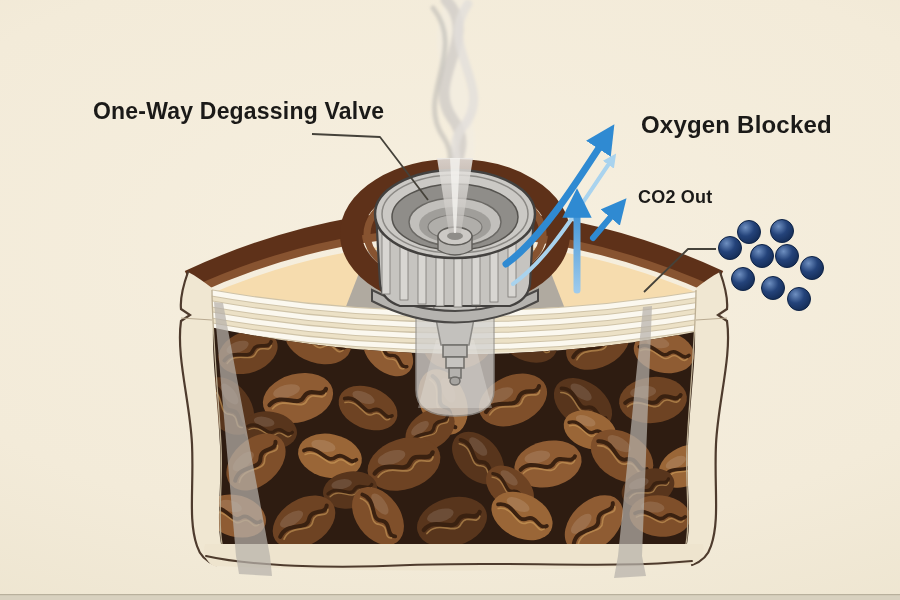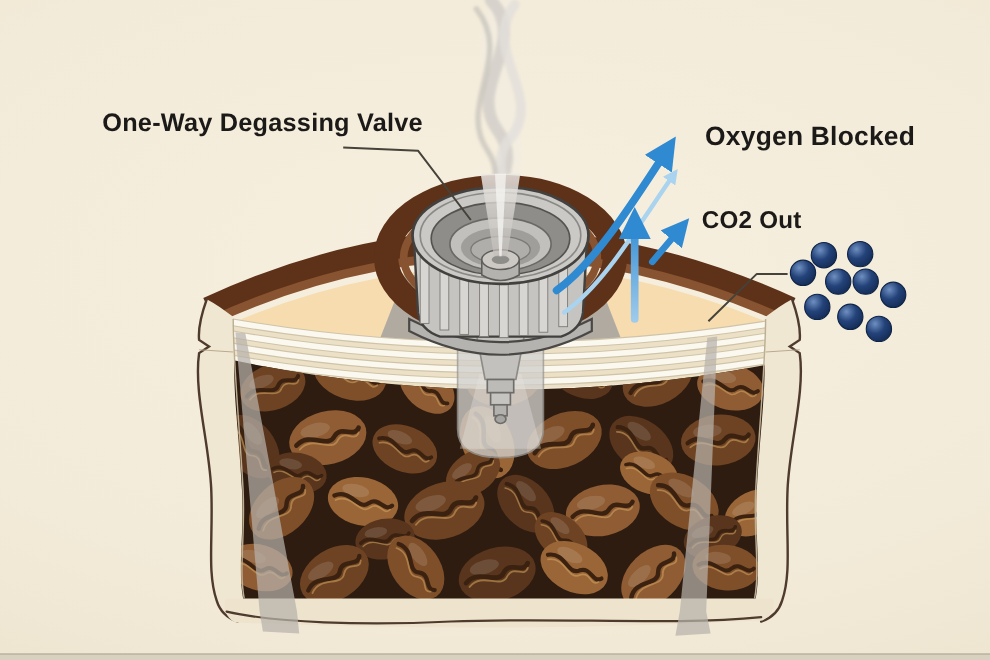--- a/index.html
+++ b/index.html
@@ -15,7 +15,7 @@
   }
   .label-valve{left:93px;top:98px;}
   .label-oxygen{left:641px;top:111px;font-size:24px;}
-  .label-co2{left:638px;top:187px;font-size:22px;}
+  .label-co2{left:638px;top:187px;font-size:18px;}
   .b1{fill:#6e4323}.b2{fill:#7f4f2a}.b3{fill:#8f5c33}.b4{fill:#58351c}.b5{fill:#9a6637}
   .crease{fill:none;stroke:#3a2110;stroke-width:4;stroke-linecap:round}
   .crease2{fill:none;stroke:rgba(214,166,96,.55);stroke-width:1.6;stroke-linecap:round}

